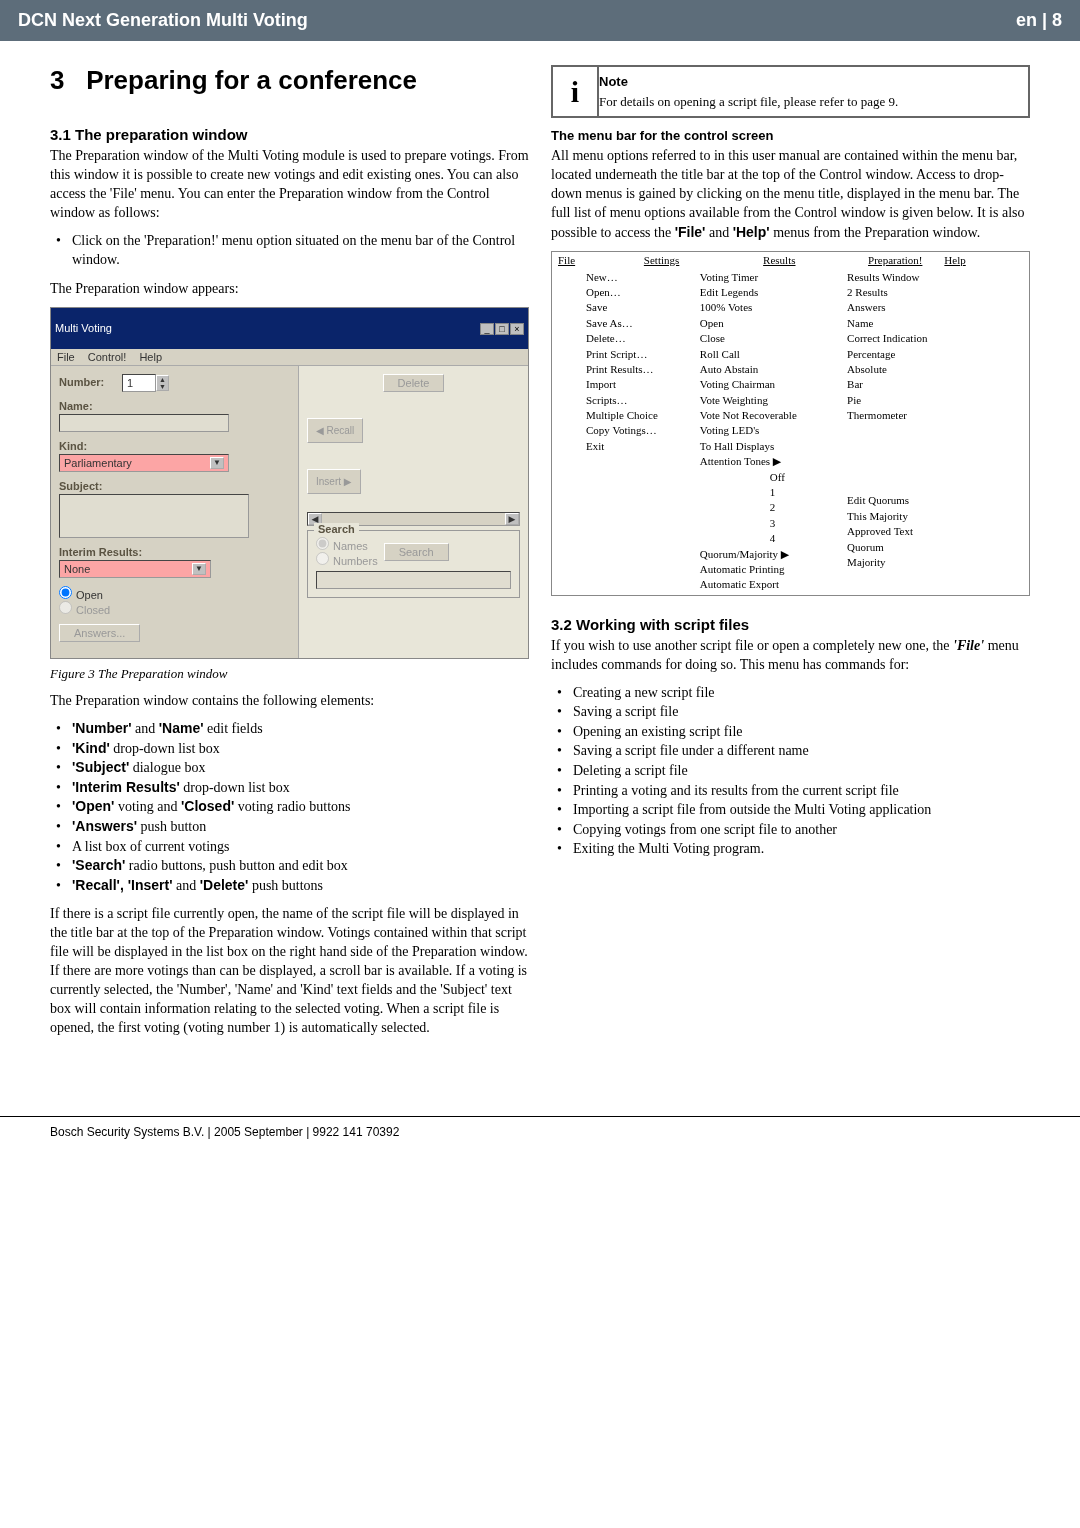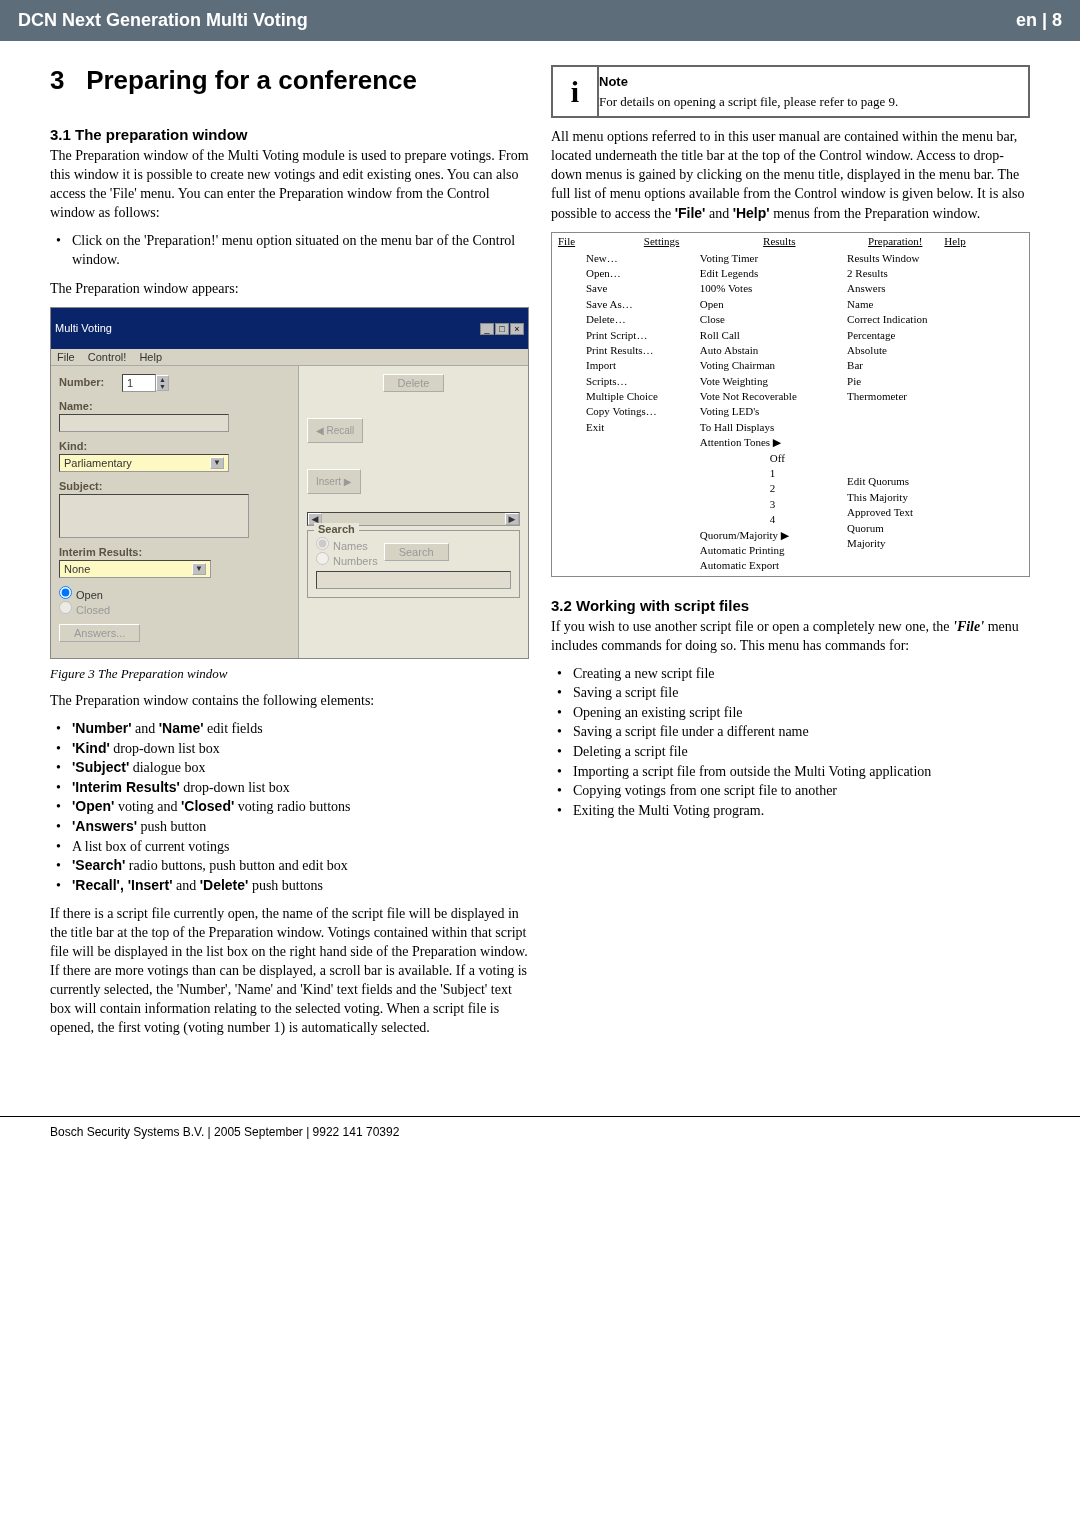--- a/index.html
+++ b/index.html
@@ -159,6 +159,7 @@
       </div>
     </div>
 
+    <h3 class="subhead">The menu bar for the control screen</h3>
     <p><span>All menu options referred to in this user manual are contained within the menu bar, located underneath the title bar at the top of the Control window. Access to drop-down menus is gained by clicking on the menu title, displayed in the menu bar. The full list of menu options available from the Control window is given below. It is also possible to access the </span><strong class="arial">'File'</strong><span> and </span><strong class="arial">'Help'</strong><span> menus from the Preparation window.</span></p>
 
     <div class="menu-table">

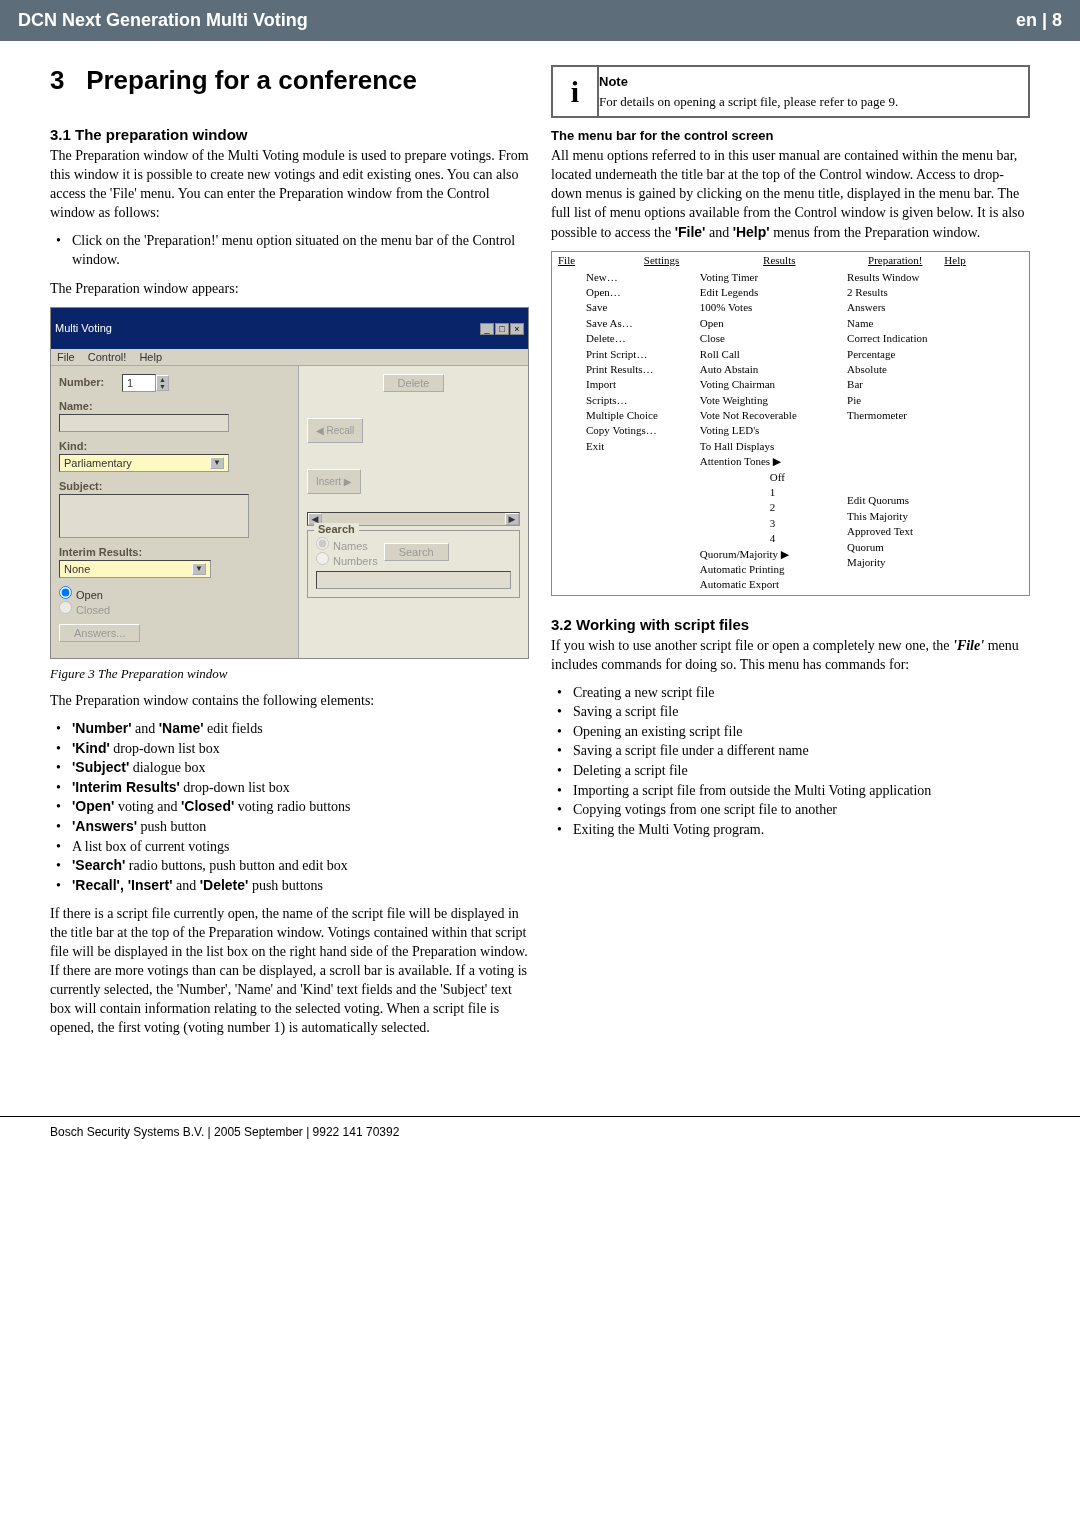--- a/index.html
+++ b/index.html
@@ -28,7 +28,7 @@
   .fld-input { background: #fff; border: 1px inset #999; padding: 2px 4px; display: inline-block; vertical-align: middle; }
   .spinner { width: 34px; }
   .txt { width: 170px; background: #e0ddd0; }
-  .drop { width: 170px; background: #fef9c3; display: inline-flex; justify-content: space-between; }
+  .drop { width: 170px; background: #fca5a5; display: inline-flex; justify-content: space-between; }
   .drop .arrow { background: #c0c0c0; border: 1px outset #fff; width: 14px; text-align: center; font-size: 8px; }
   .btn { background: #d6d2c4; border: 1px outset #fff; padding: 2px 14px; color: #999; display: inline-block; }
   .rad { margin-right: 4px; }

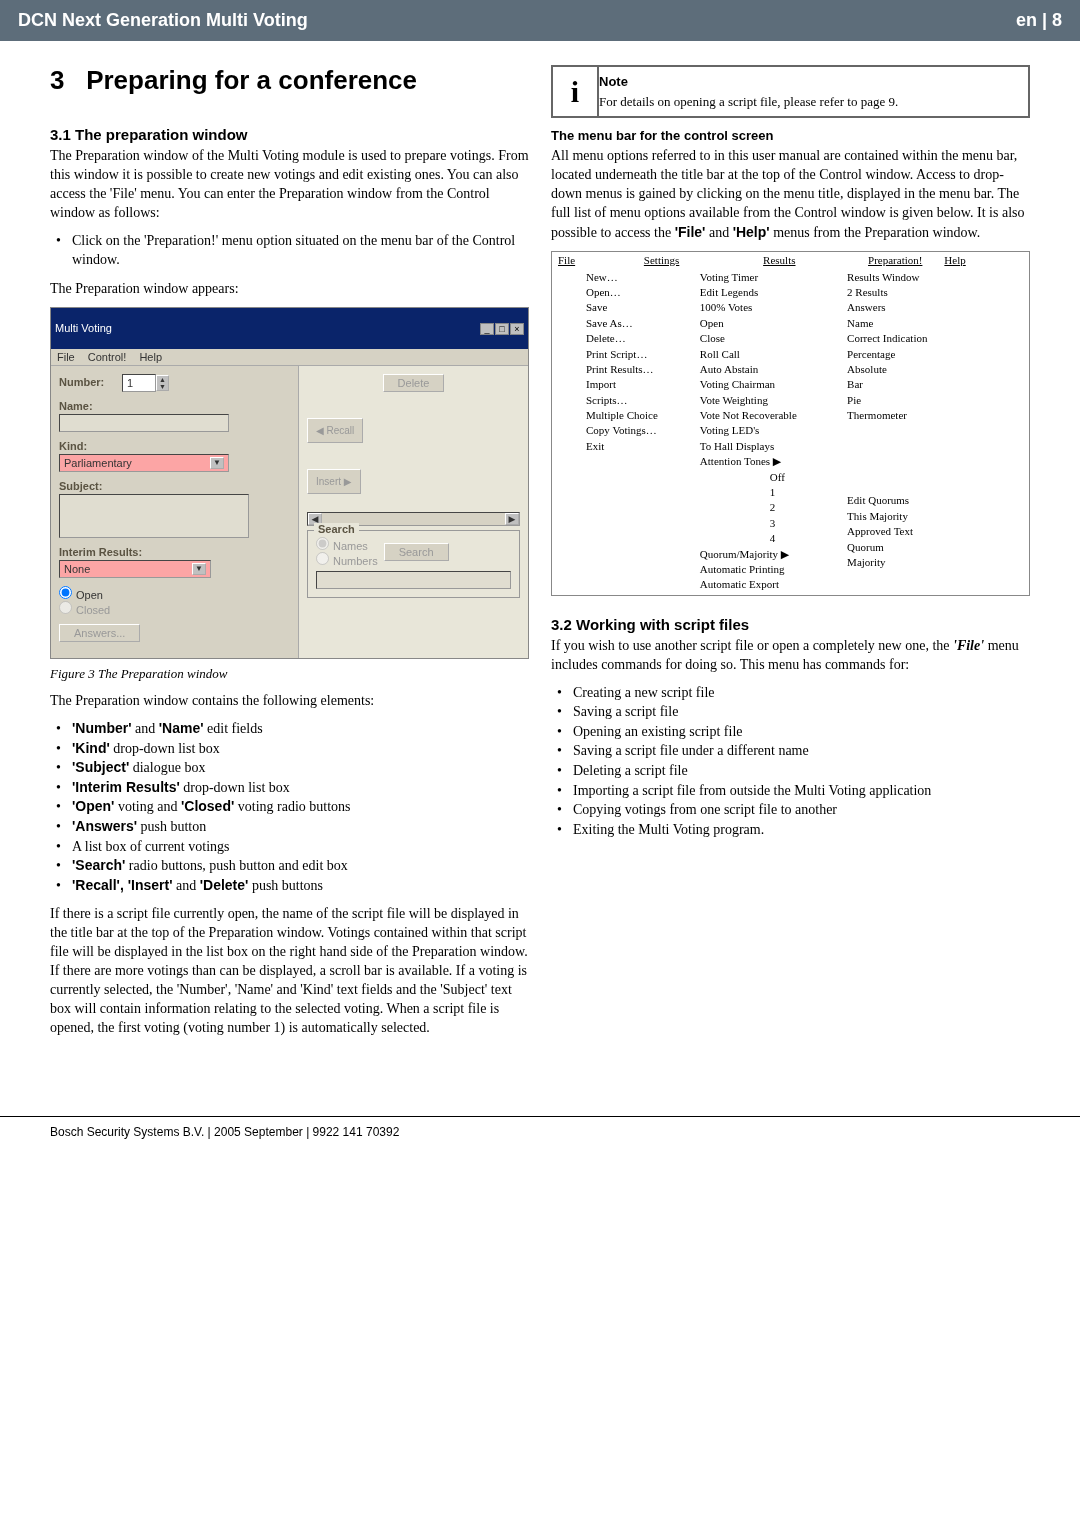--- a/index.html
+++ b/index.html
@@ -249,6 +249,7 @@
       <li>Opening an existing script file</li>
       <li>Saving a script file under a different name</li>
       <li>Deleting a script file</li>
+      <li>Printing a voting and its results from the current script file</li>
       <li>Importing a script file from outside the Multi Voting application</li>
       <li>Copying votings from one script file to another</li>
       <li>Exiting the Multi Voting program.</li>

